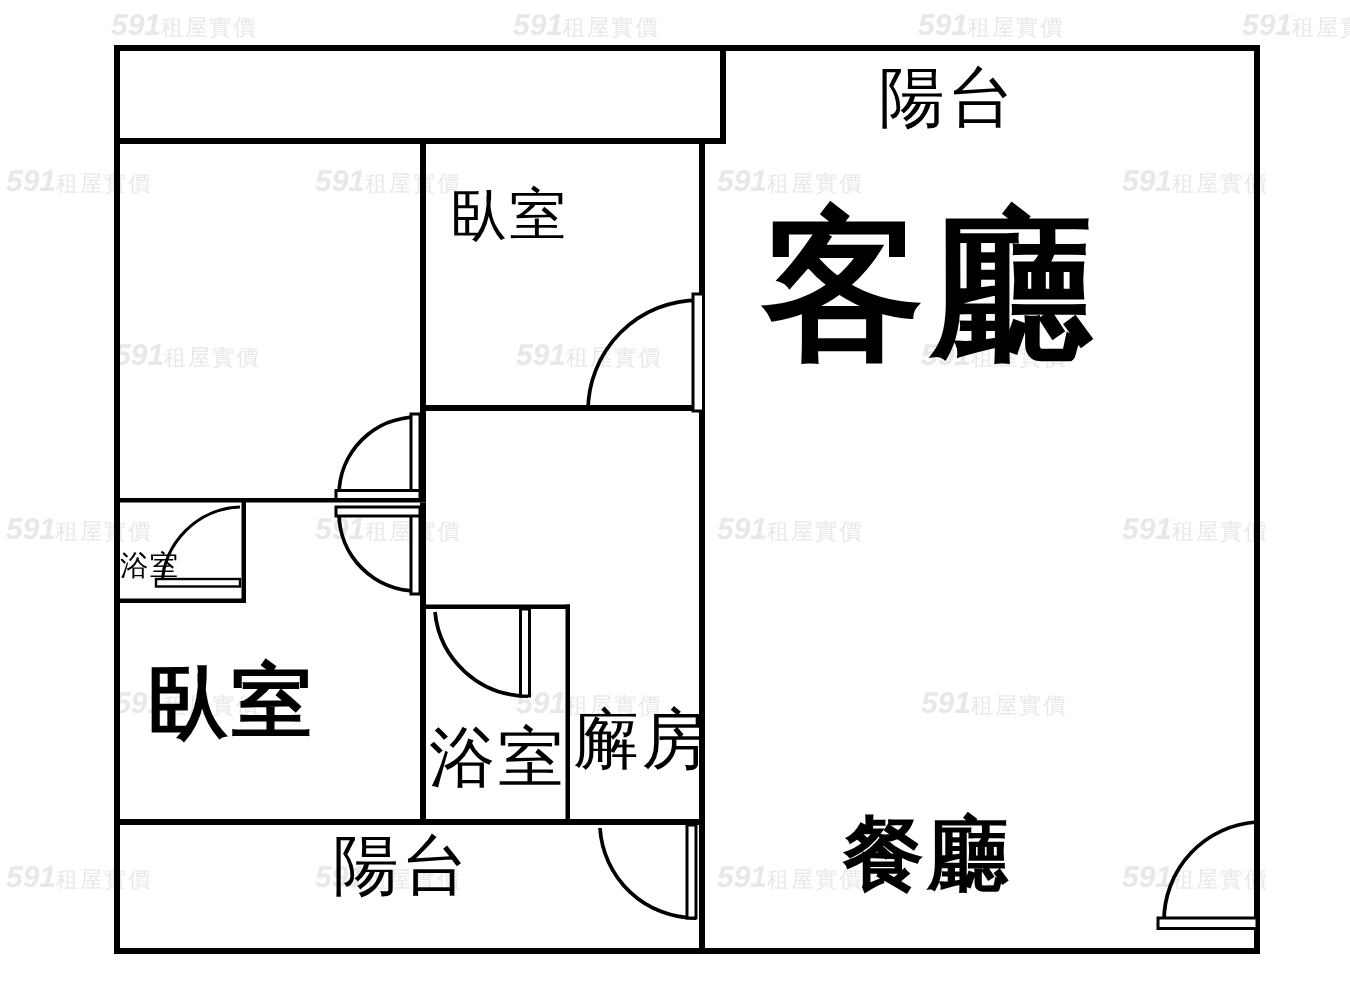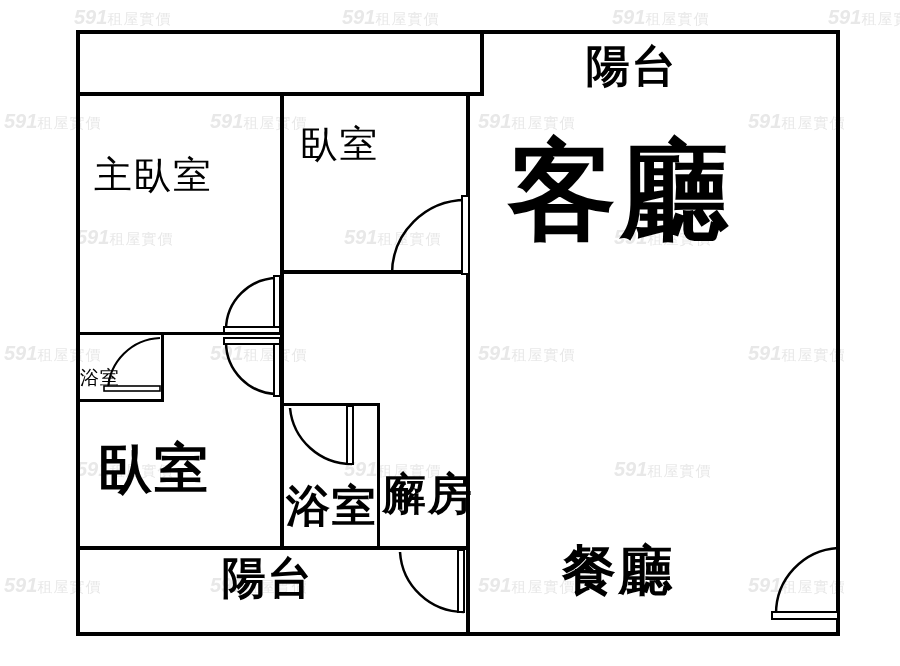--- a/index.html
+++ b/index.html
@@ -33,7 +33,7 @@
   }
   .lbl-xl { font-size: 108px; font-weight: 700; }
   .lbl-lg { font-size: 54px; font-weight: 700; }
-  .lbl-md { font-size: 44px; font-weight: 700; }
+  .lbl-md { font-size: 44px; font-weight: 400; }
   .lbl-sm { font-size: 38px; font-weight: 400; }
   .lbl-xs { font-size: 19px; font-weight: 400; }
 

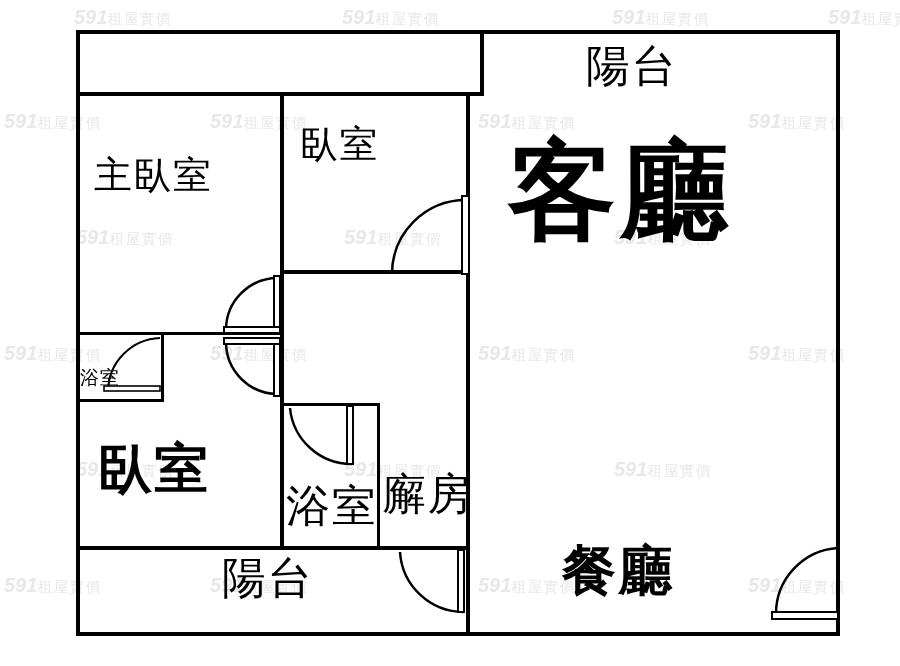--- a/index.html
+++ b/index.html
@@ -180,7 +180,6 @@
 
   <div class="label lbl-md" style="left:586px; top:44px;">陽台</div>
 
-  <div class="label lbl-sm" style="left:94px; top:156px;">主臥室</div>
 
   <div class="label lbl-sm" style="left:300px; top:125px;">臥室</div>
 

